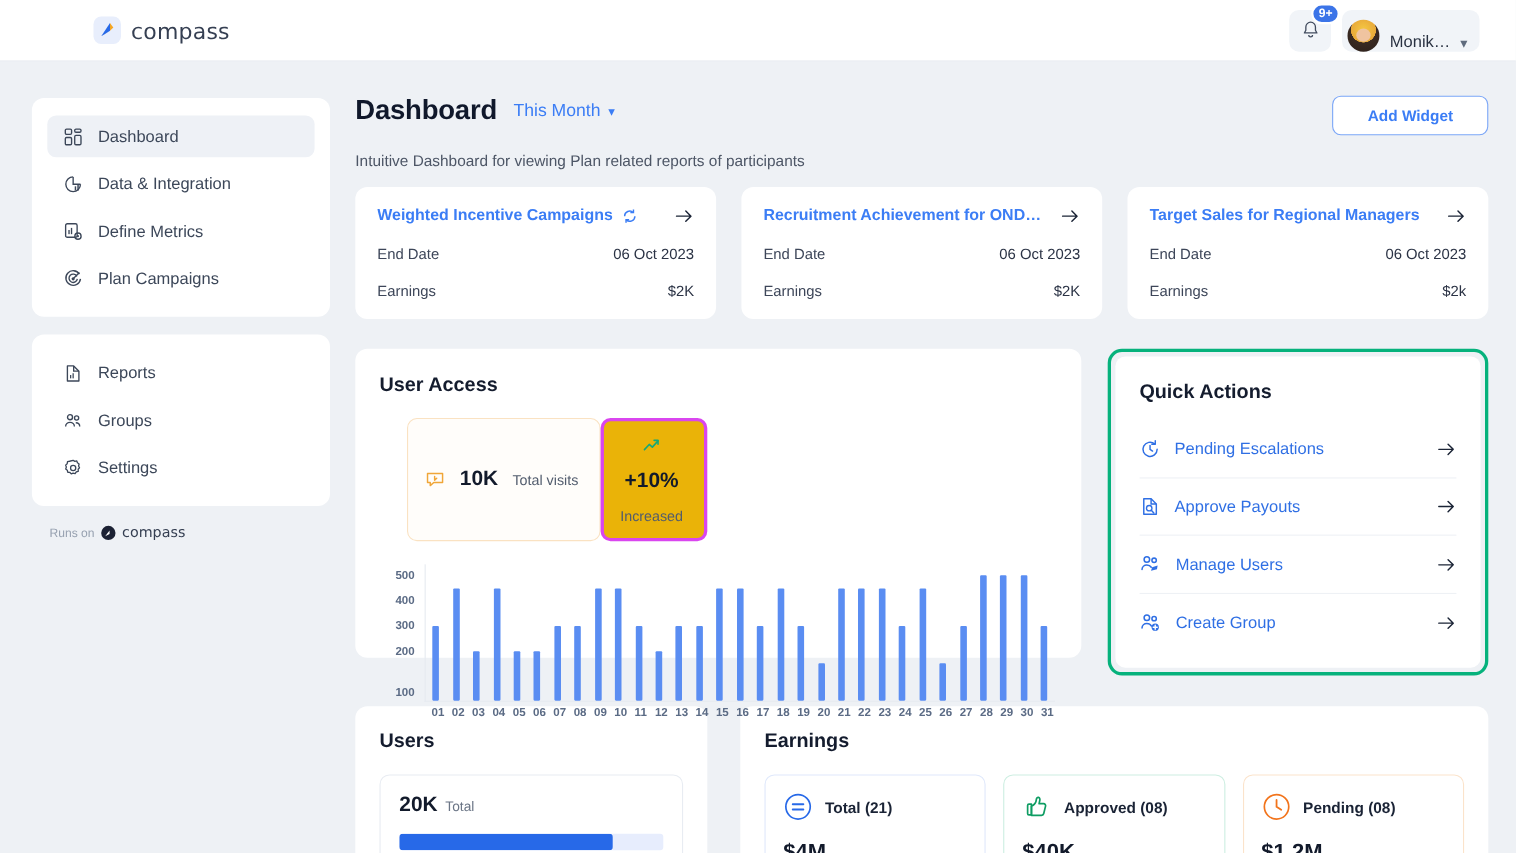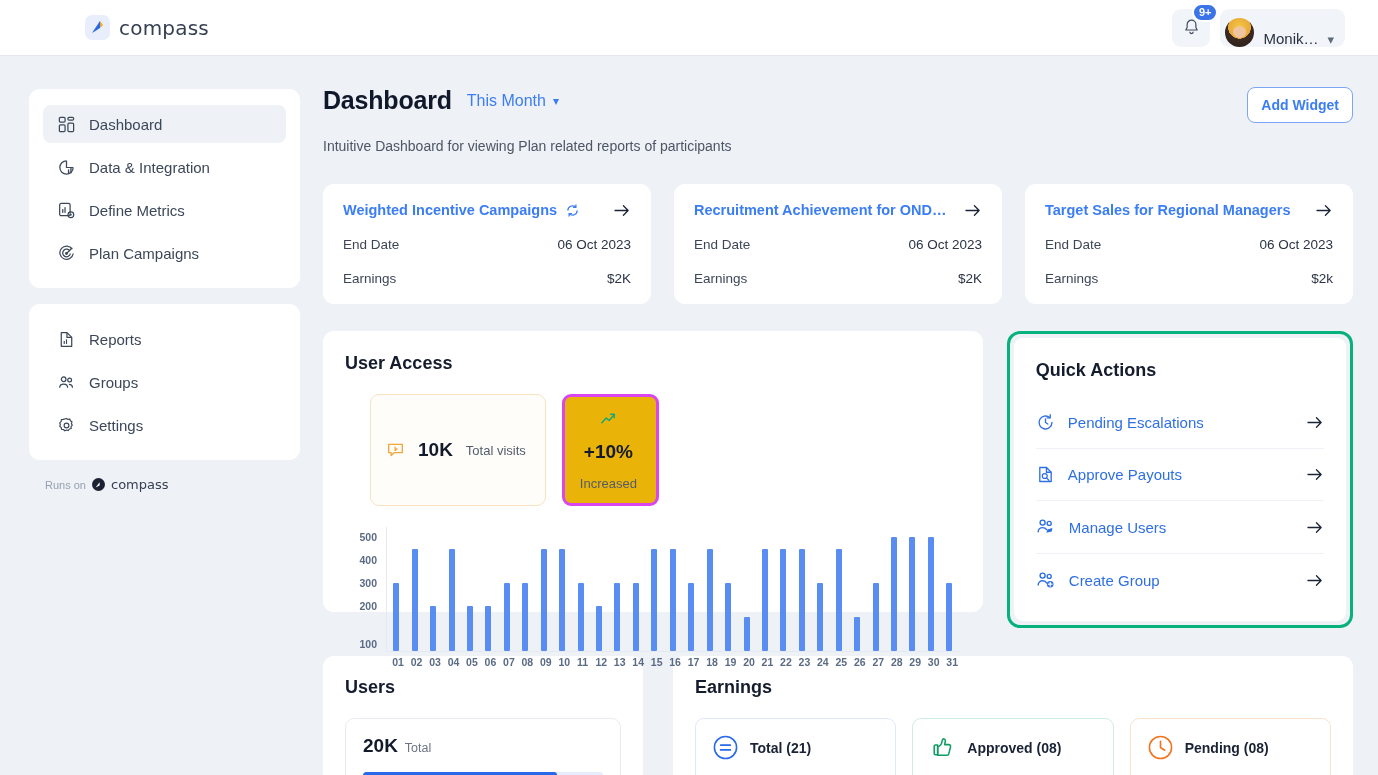--- a/index.html
+++ b/index.html
@@ -100,7 +100,7 @@
     border: 1px solid #7ba6f7; border-radius: 8px;
     background: #fff; color: #3b7df5;
     font-size: 14px; font-weight: bold;
-    padding: 9px 13px; font-family: "Liberation Sans", sans-serif;
+    padding: 9px 31px; font-family: "Liberation Sans", sans-serif;
   }
   .subtitle { margin-top: 15px; font-size: 14px; color: #4d5666; }
 

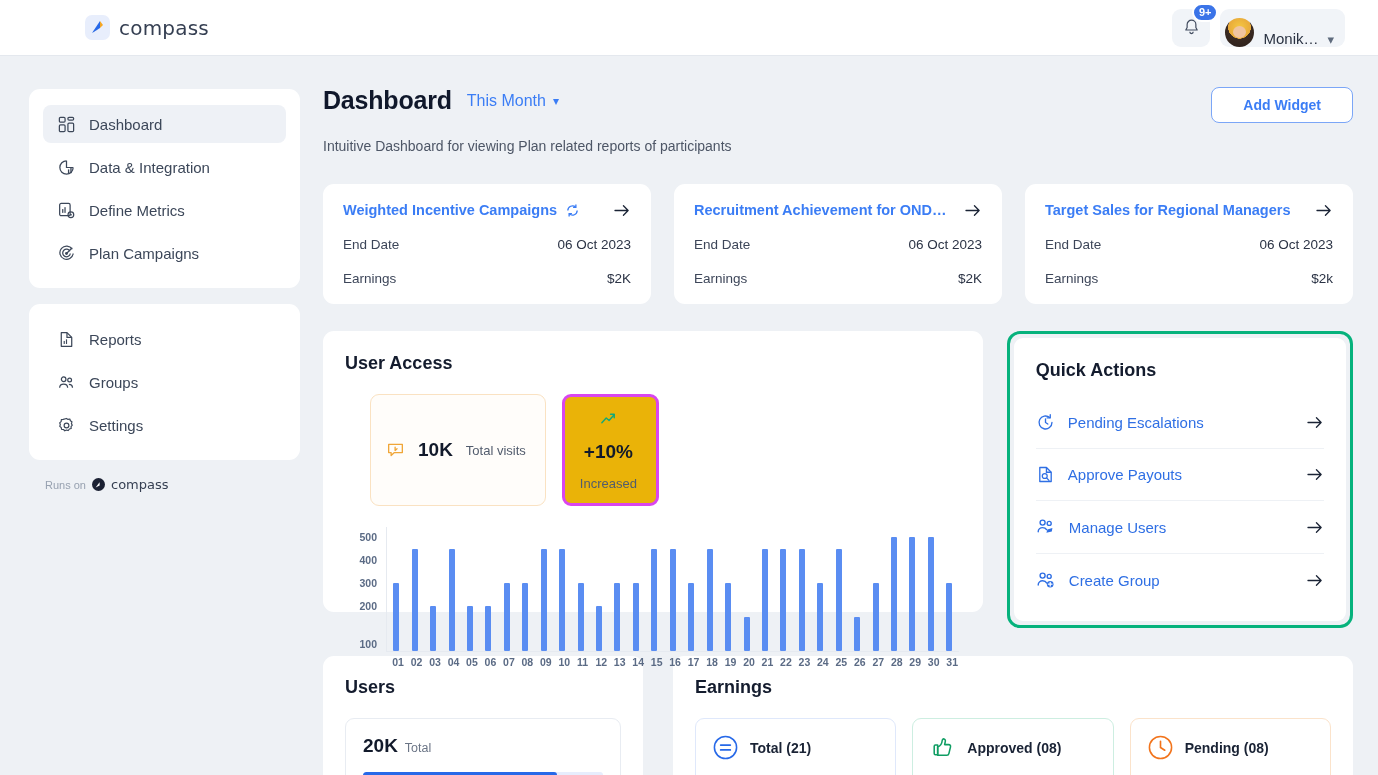--- a/index.html
+++ b/index.html
@@ -105,7 +105,7 @@
   .subtitle { margin-top: 15px; font-size: 14px; color: #4d5666; }
 
   
-  .camp-row { display: flex; gap: 23px; margin-top: 30px; }
+  .camp-row { display: flex; gap: 23px; margin-top: 16px; }
   .camp-card {
     flex: 1; background: #fff; border-radius: 11px;
     padding: 18px 20px 20px 20px; height: 120px;

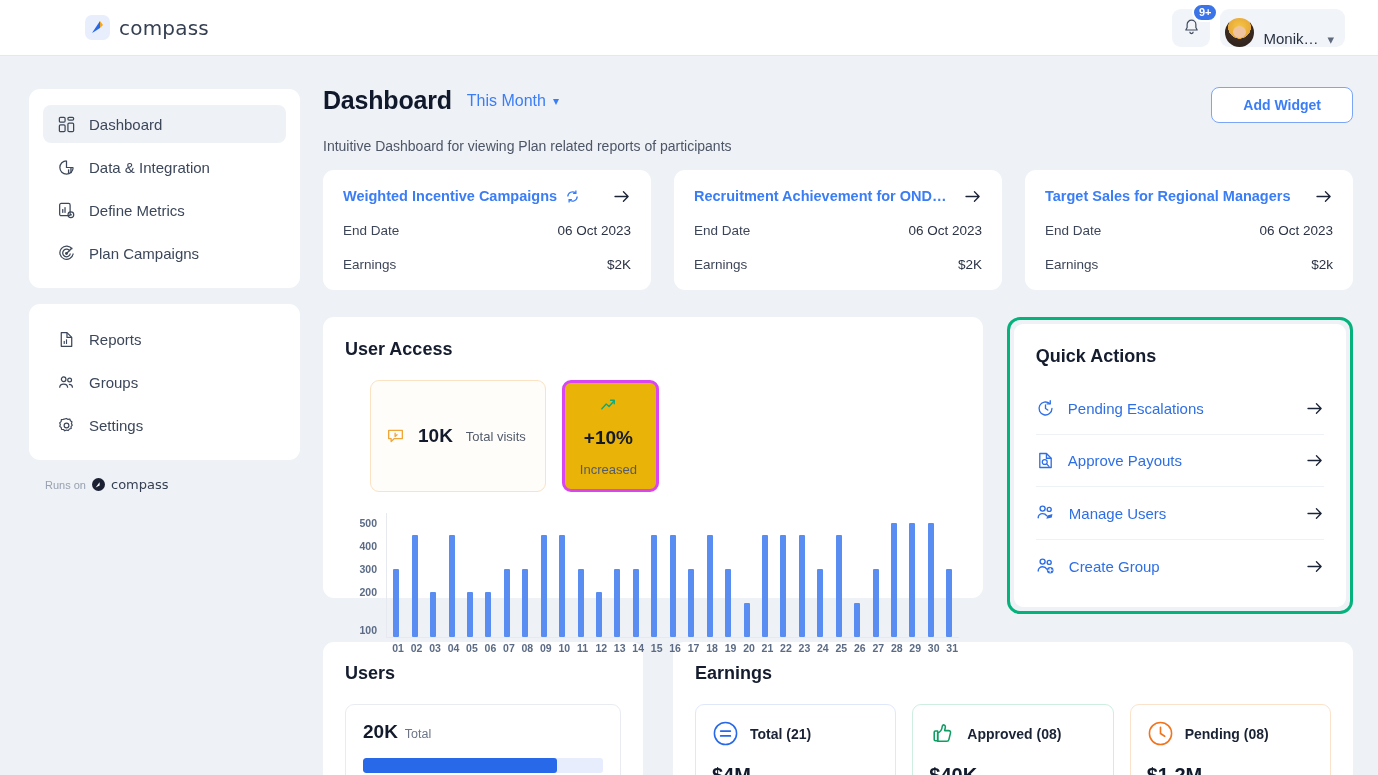--- a/index.html
+++ b/index.html
@@ -130,7 +130,7 @@
     padding: 22px 22px 18px 22px; height: 281px;
   }
   .card-h { font-size: 18px; font-weight: bold; color: #141c2e; }
-  .chips { display: flex; gap: 16px; margin-top: 20px; padding-left: 25px; }
+  .chips { display: flex; margin-top: 20px; padding-left: 25px; }
   .chip {
     display: flex; align-items: center; gap: 13px;
     border-radius: 9px; padding: 12px 19px 12px 15px;

